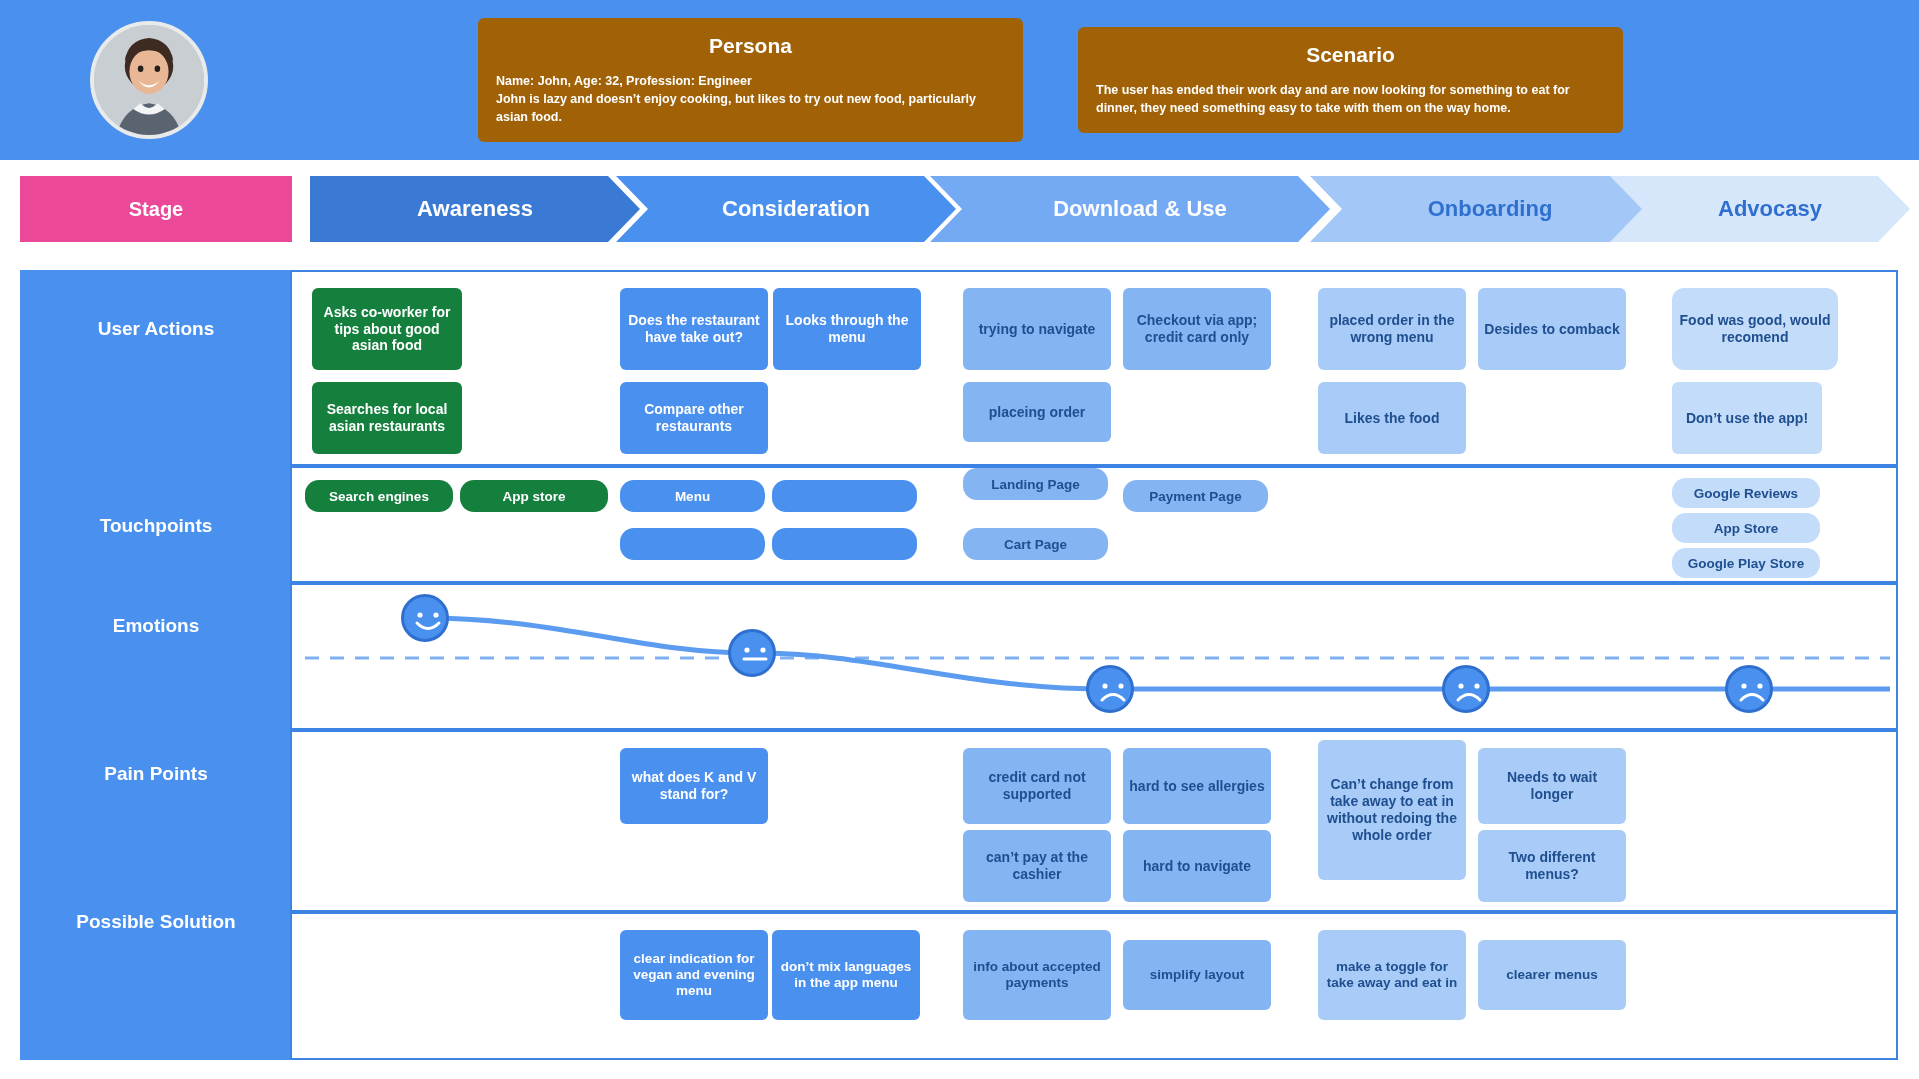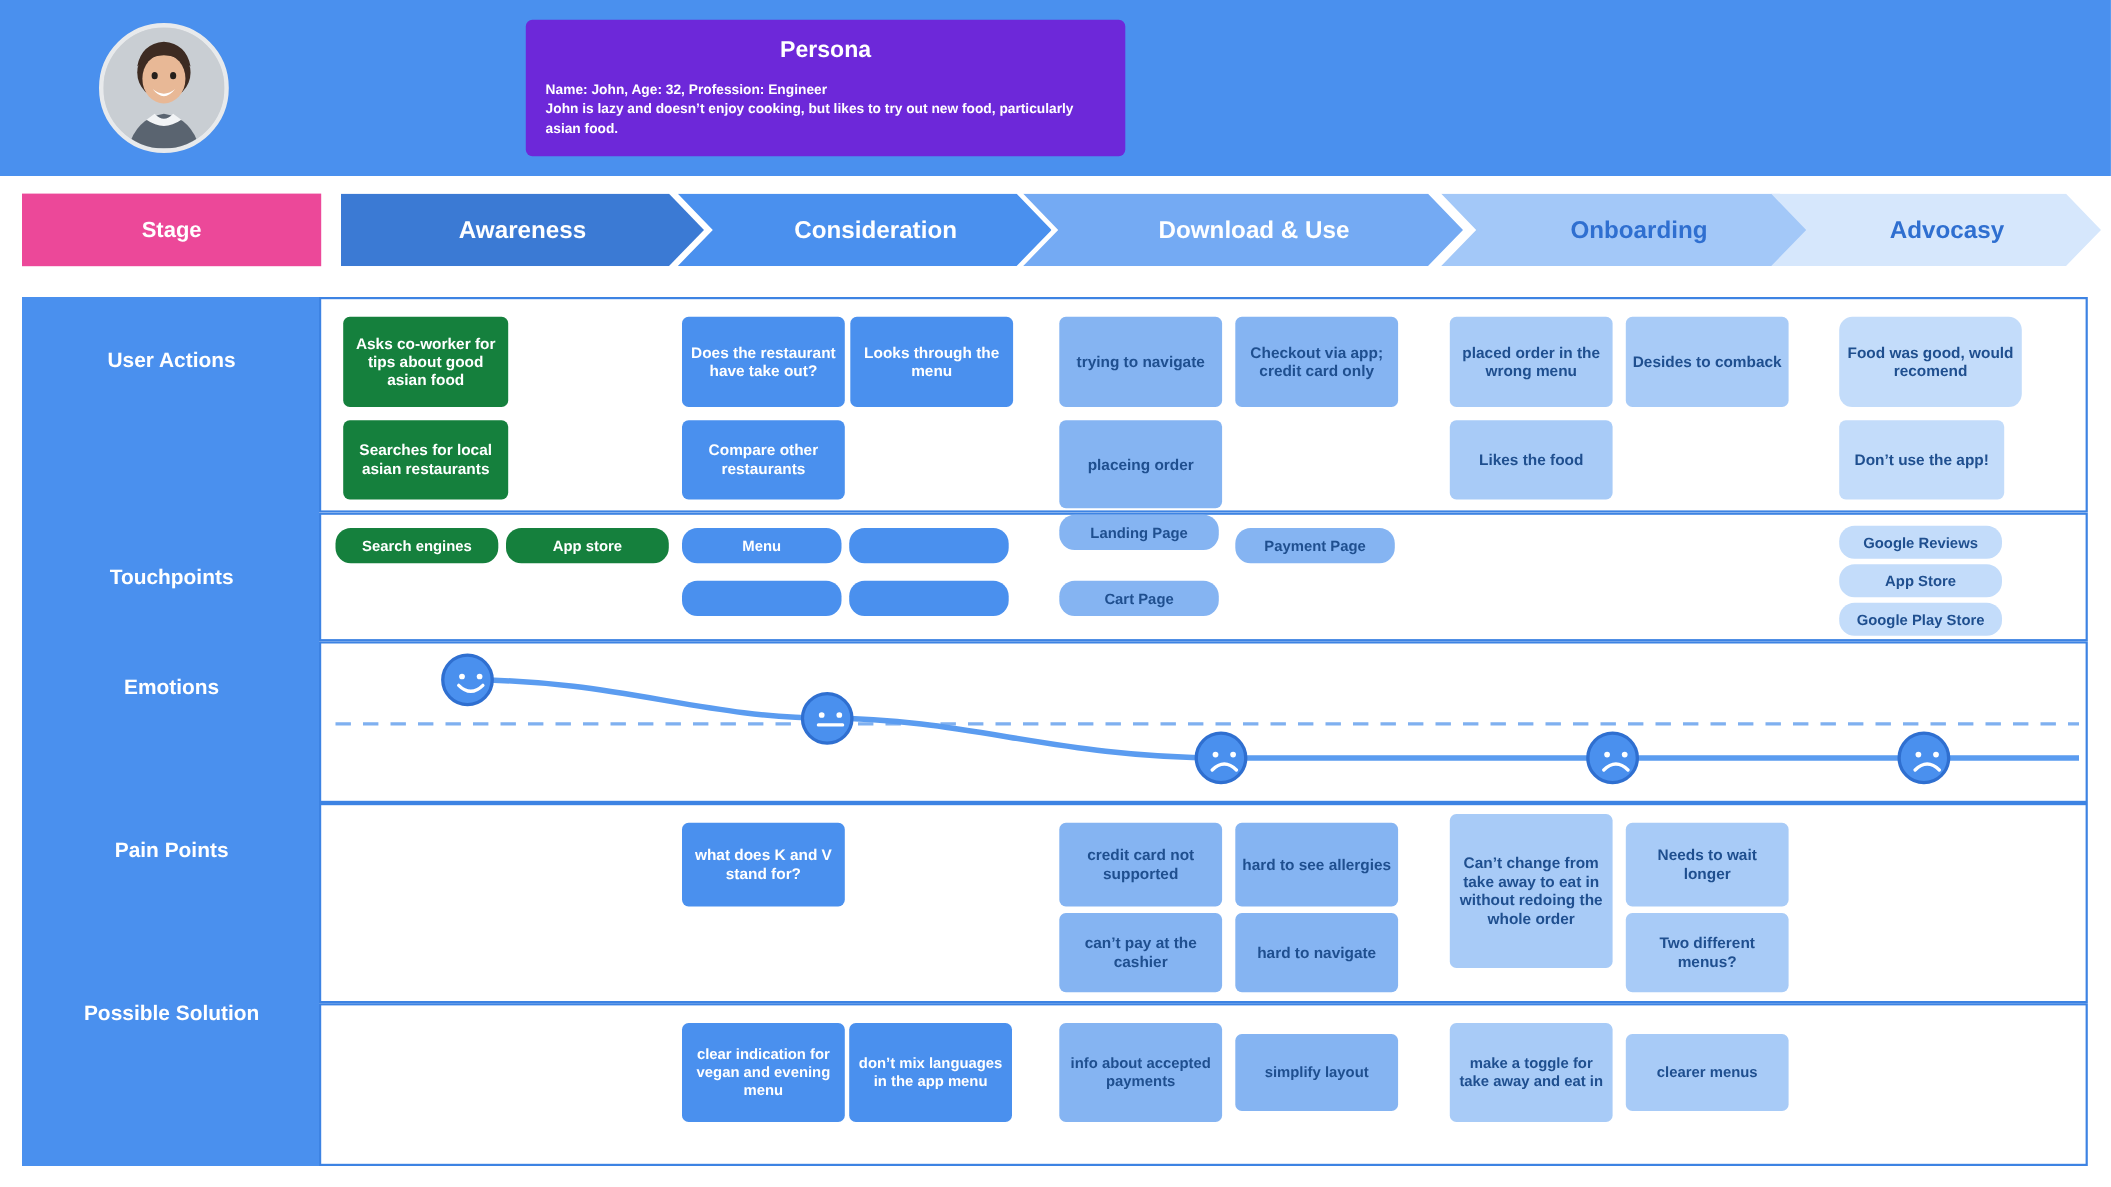--- a/index.html
+++ b/index.html
@@ -29,7 +29,7 @@
   }
   .avatar svg { display:block; width:100%; height:100%; }
   .hdr-card {
-    background:#6d28d9;
+    background:#a16207;
     border-radius:6px;
     color:#ffffff;
     padding:10px 18px 16px 18px;

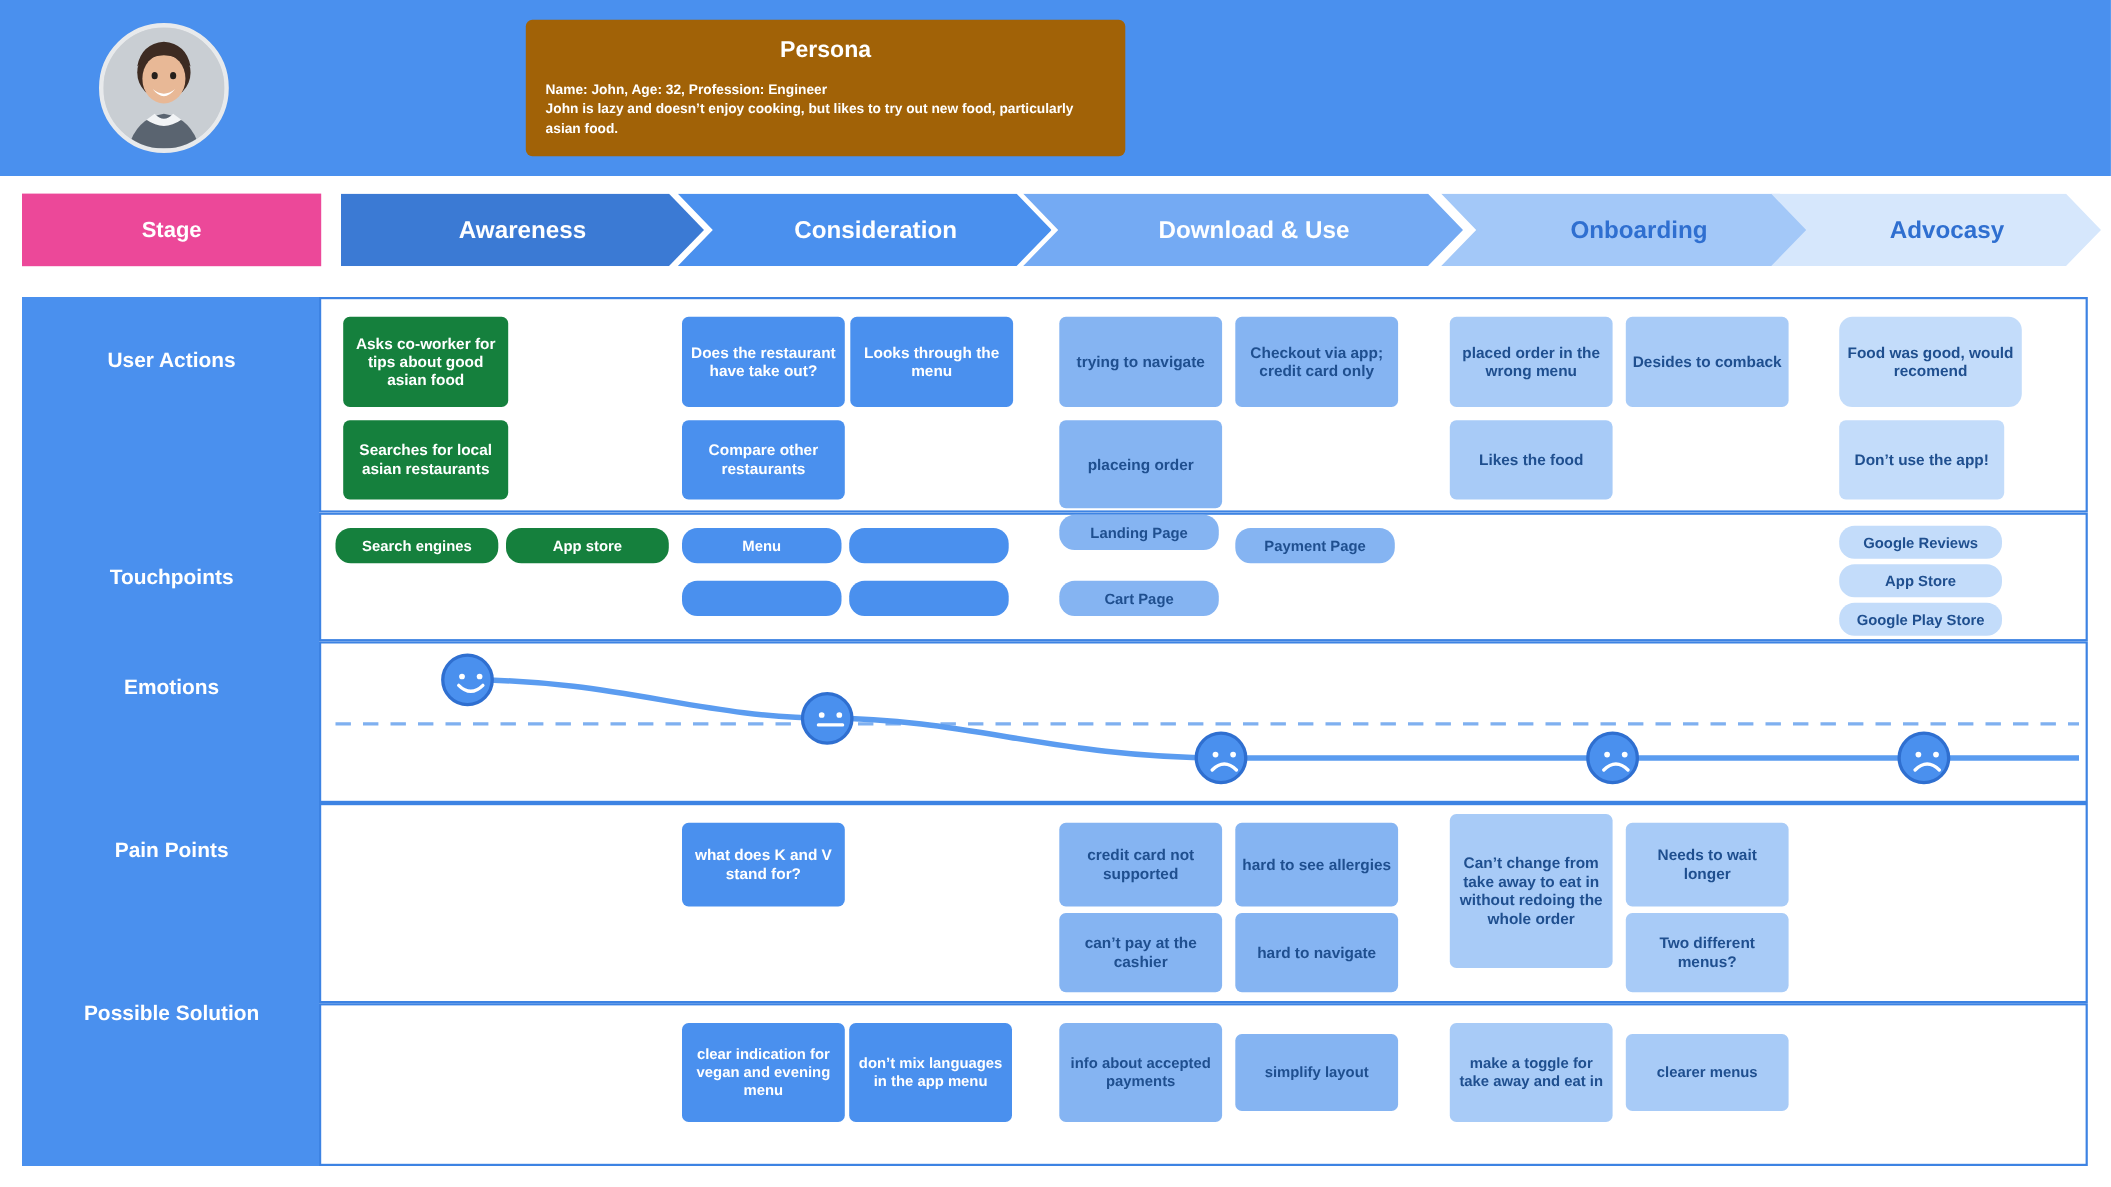--- a/index.html
+++ b/index.html
@@ -139,6 +139,12 @@
     </div>
   </div>
 
+  <div class="hdr-card scenario">
+    <div class="hdr-title">Scenario</div>
+    <div class="hdr-body">
+      <div>The user has ended their work day and are now looking for something to eat for dinner, they need something easy to take with them on the way home.</div>
+    </div>
+  </div>
 </div>
 
 <div class="stage-row">

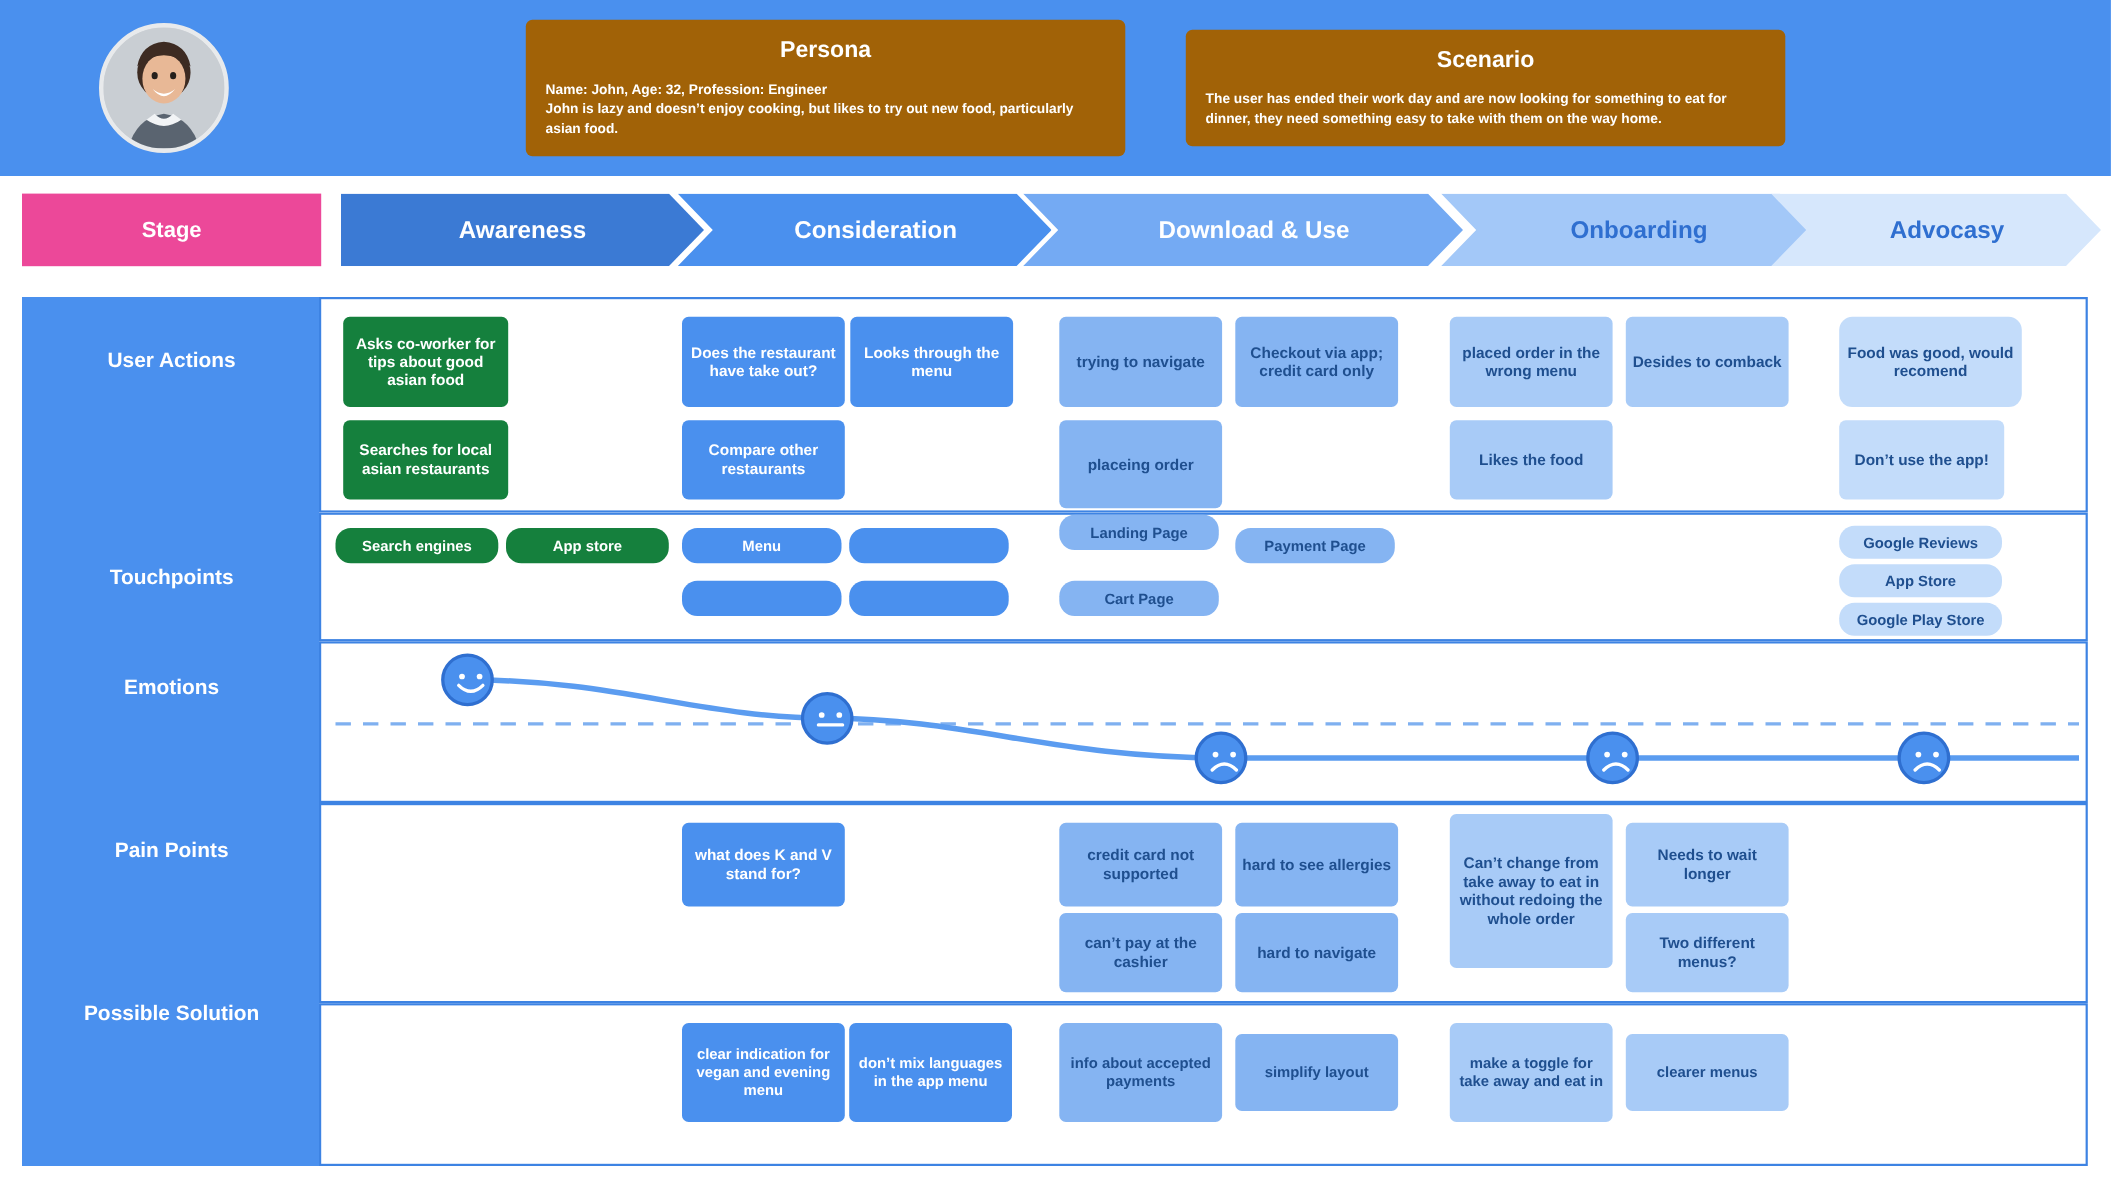--- a/index.html
+++ b/index.html
@@ -200,7 +200,7 @@
     <div class="card c-light" style="left: 963px; top: 288px; width: 148px; height: 82px; font-size: 14px;">
       <span>trying to navigate</span>
     </div>
-    <div class="card c-light" style="left: 963px; top: 382px; width: 148px; height: 80px; font-size: 14px;">
+    <div class="card c-light" style="left: 963px; top: 382px; width: 148px; height: 60px; font-size: 14px;">
       <span>placeing order</span>
     </div>
     <div class="card c-light" style="left: 1123px; top: 288px; width: 148px; height: 82px; font-size: 14px;">

